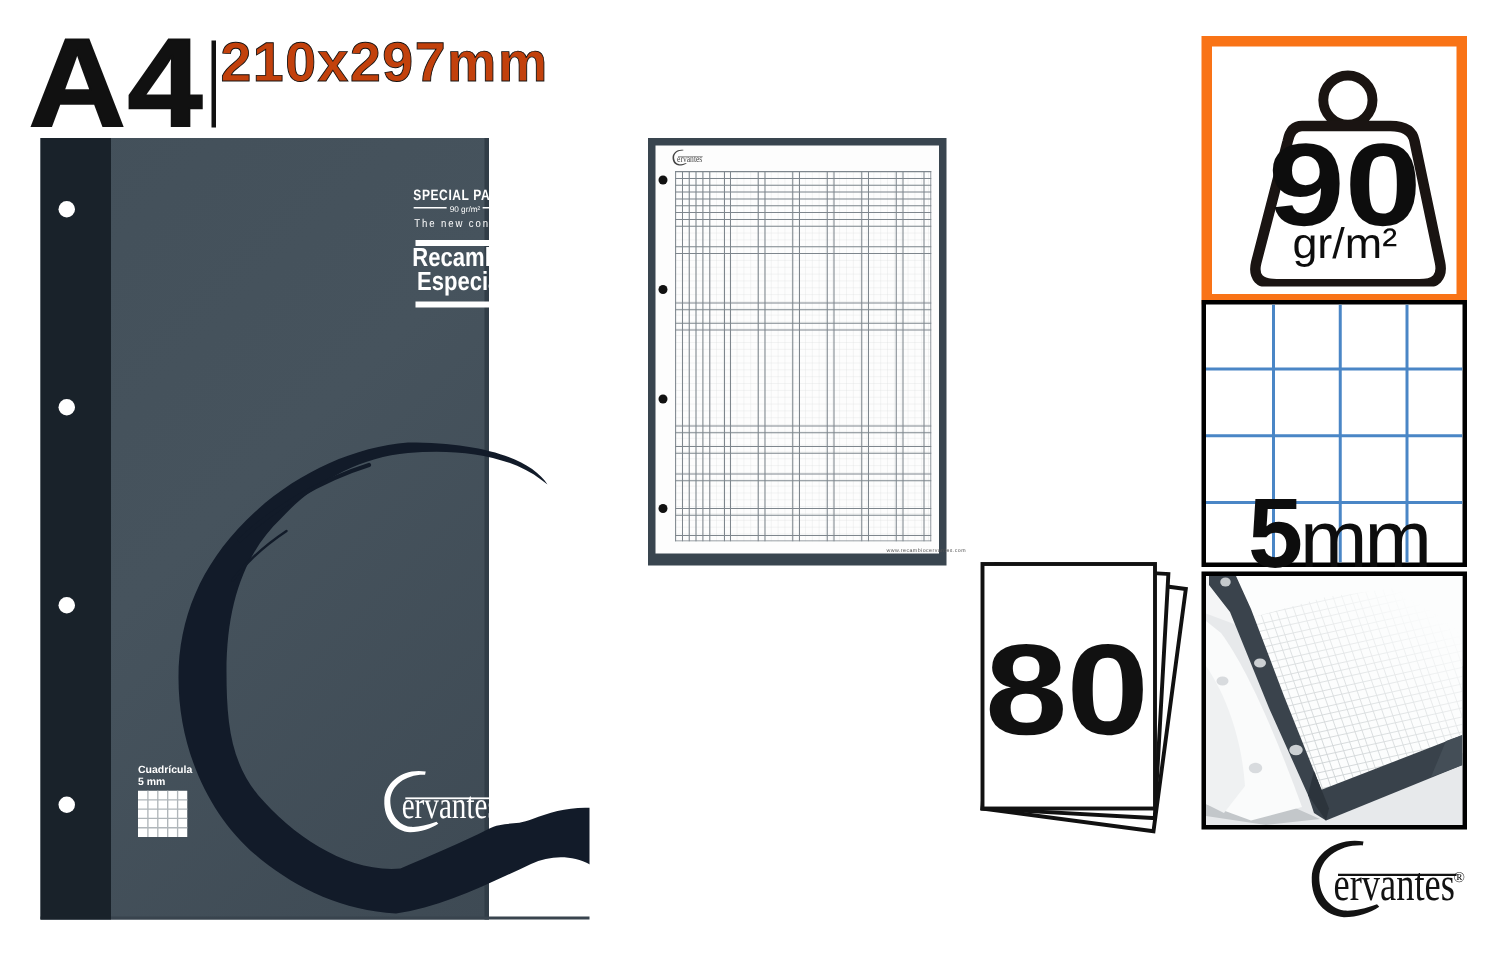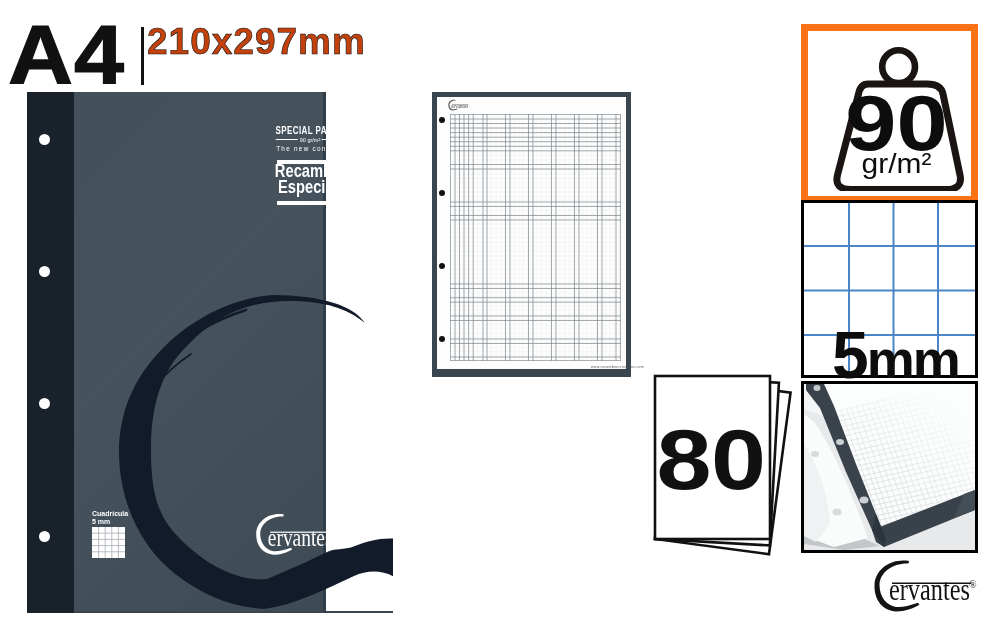--- a/index.html
+++ b/index.html
@@ -9,7 +9,7 @@
 </head>
 <body>
 
-<div class="abs" style="left:8px;top:13px;height:74px;">
+<div class="abs" style="left:19px;top:13px;height:74px;">
   <span style="font-weight:bold;font-size:84px;line-height:1;letter-spacing:1px;color:#111;display:inline-block;transform:scaleX(1.07);transform-origin:left;-webkit-text-stroke:1.2px #111;">A4</span>
 </div>
 

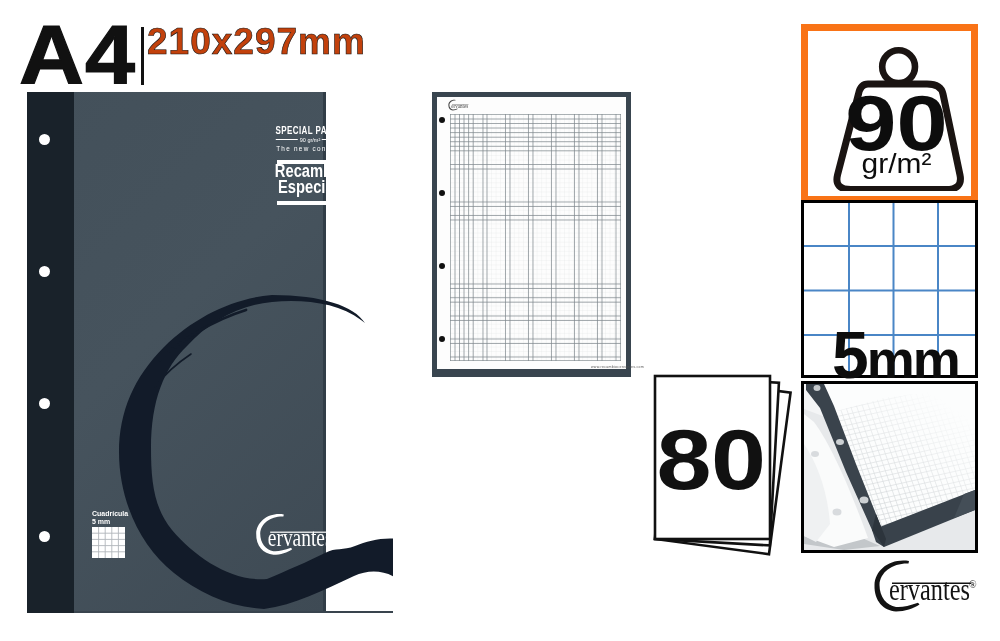--- a/index.html
+++ b/index.html
@@ -172,7 +172,7 @@
   </svg>
 
   <div class="abs" style="left:28px;top:119px;line-height:1;white-space:nowrap;letter-spacing:-2px;">
-    <span style="font-weight:bold;font-size:66px;color:#0d0d0d;vertical-align:baseline;">5</span><span style="font-weight:bold;font-size:54px;color:#0d0d0d;vertical-align:baseline;">mm</span>
+    <span style="font-weight:bold;font-size:66px;color:#0d0d0d;vertical-align:baseline;">5</span><span style="font-weight:normal;font-size:54px;color:#0d0d0d;vertical-align:baseline;">mm</span>
   </div>
 </div>
 

